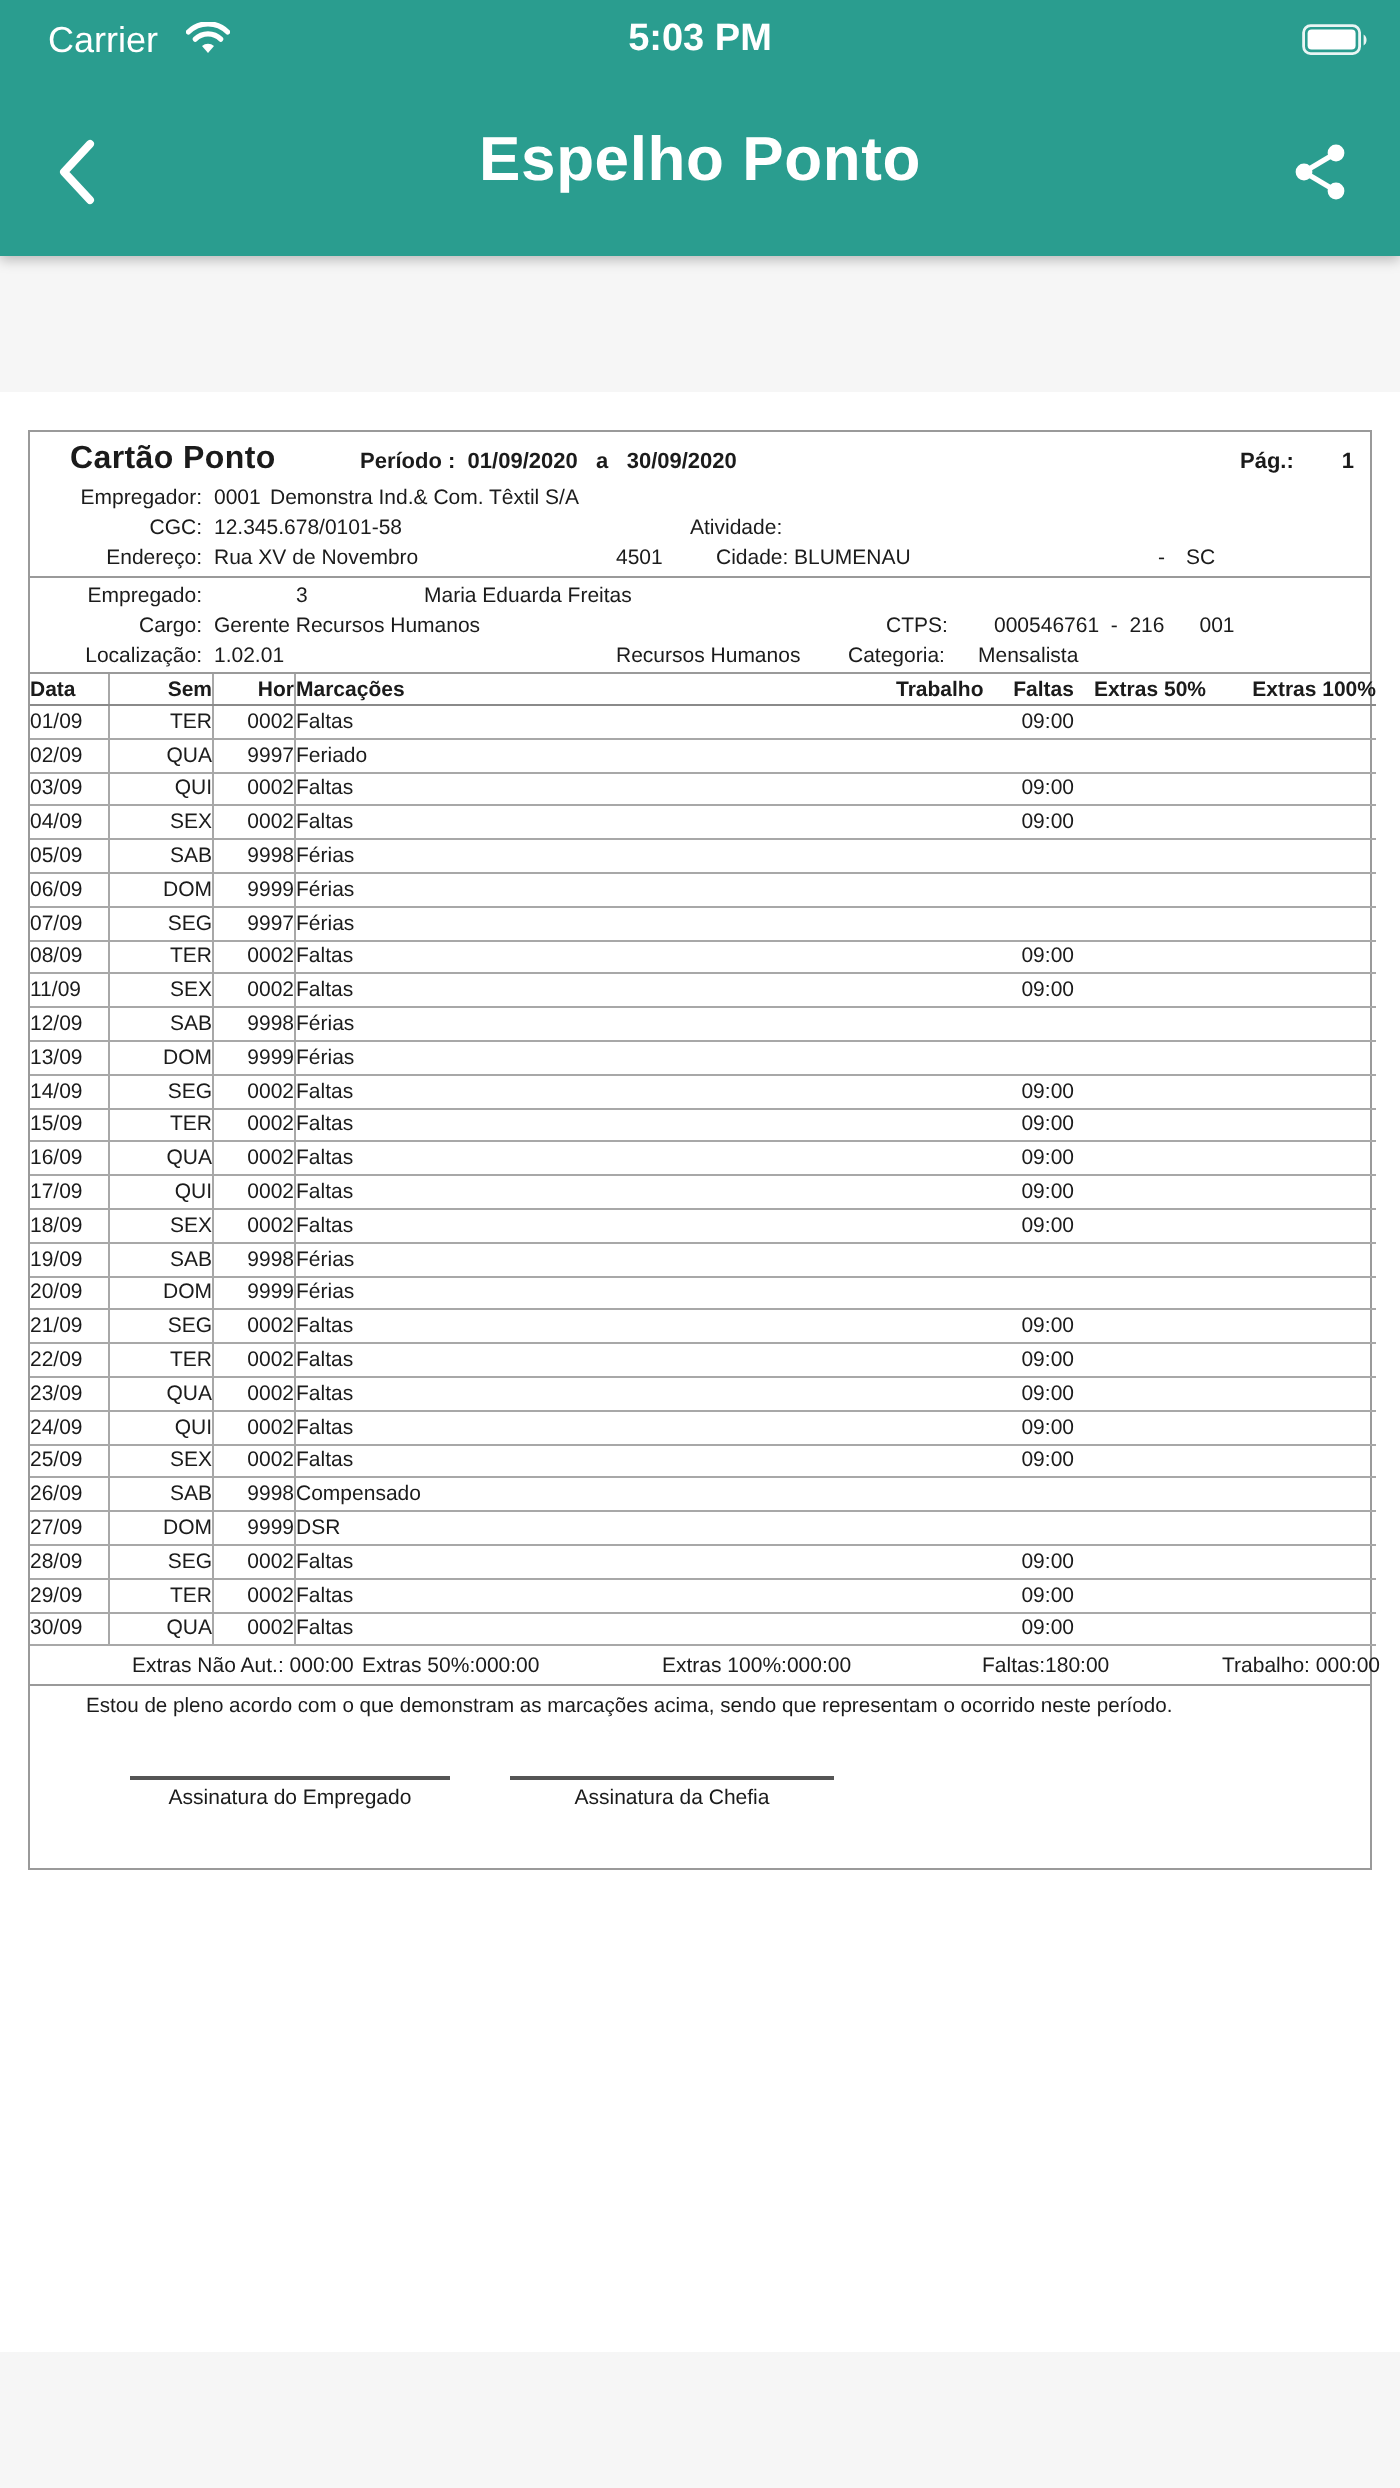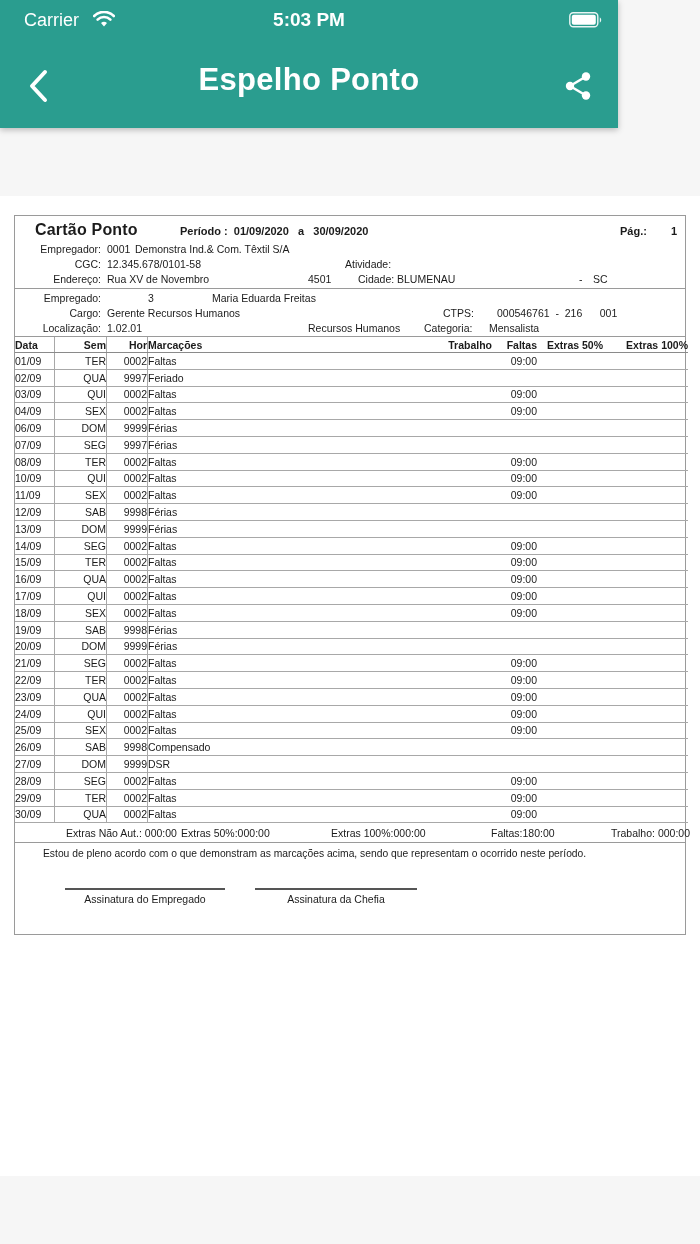--- a/index.html
+++ b/index.html
@@ -11,11 +11,10 @@
   }
   
   .appbar{
-    position:absolute;top:0;left:0;width:579px;height:128px;
+    position:absolute;top:0;left:0;width:700px;height:128px;
     background:#2a9d8f;color:#fff;
     box-shadow:0 2px 6px rgba(0,0,0,.25);
     z-index:5;
-    padding-left:39px;
   }
   .statusbar{
     position:absolute;top:0;left:0;right:0;height:44px;

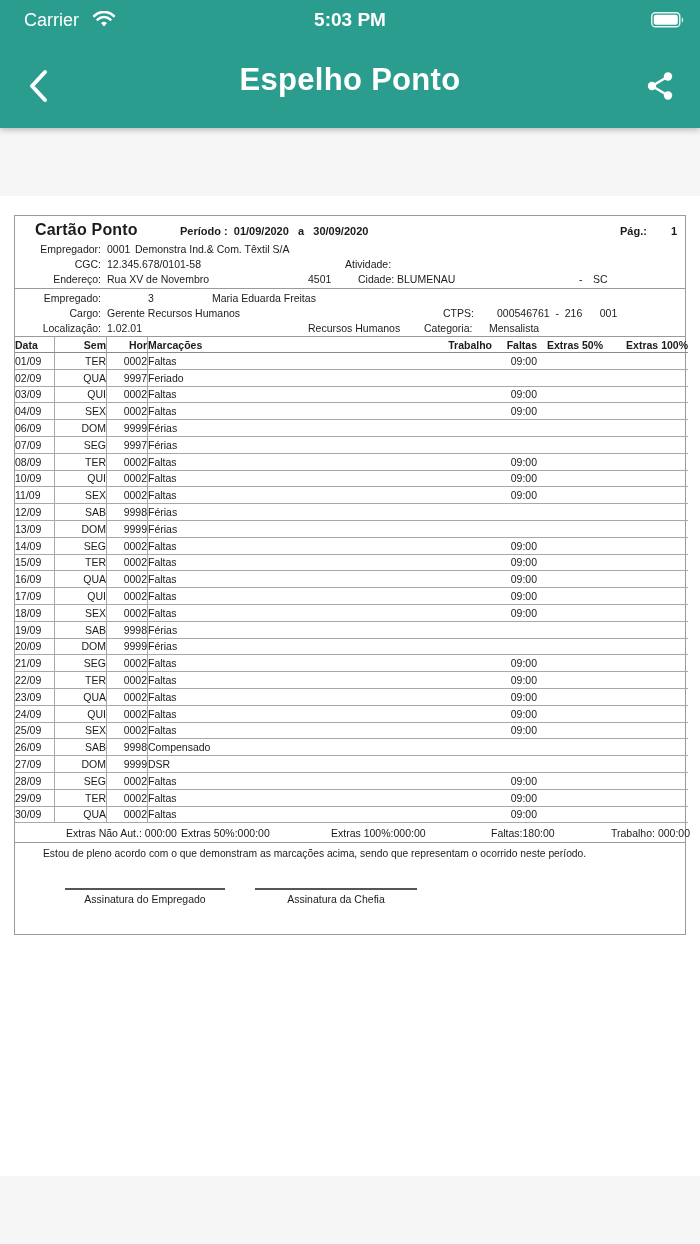--- a/index.html
+++ b/index.html
@@ -79,7 +79,7 @@
   .c1{width:51px;text-align:right;padding-right:6px;border-right:1px solid #a8a8a8;}
   .c2{width:40px;text-align:right;padding-right:3px;border-right:1px solid #a8a8a8;}
   .c3{width:300px;text-align:left;padding-left:6px;}
-  .c4{width:44px;text-align:right;}
+  .c4{width:44px;text-align:left;}
   .c5{width:45px;text-align:right;}
   .c6{width:66px;text-align:right;}
   .c7{width:85px;text-align:right;padding-right:18px;}

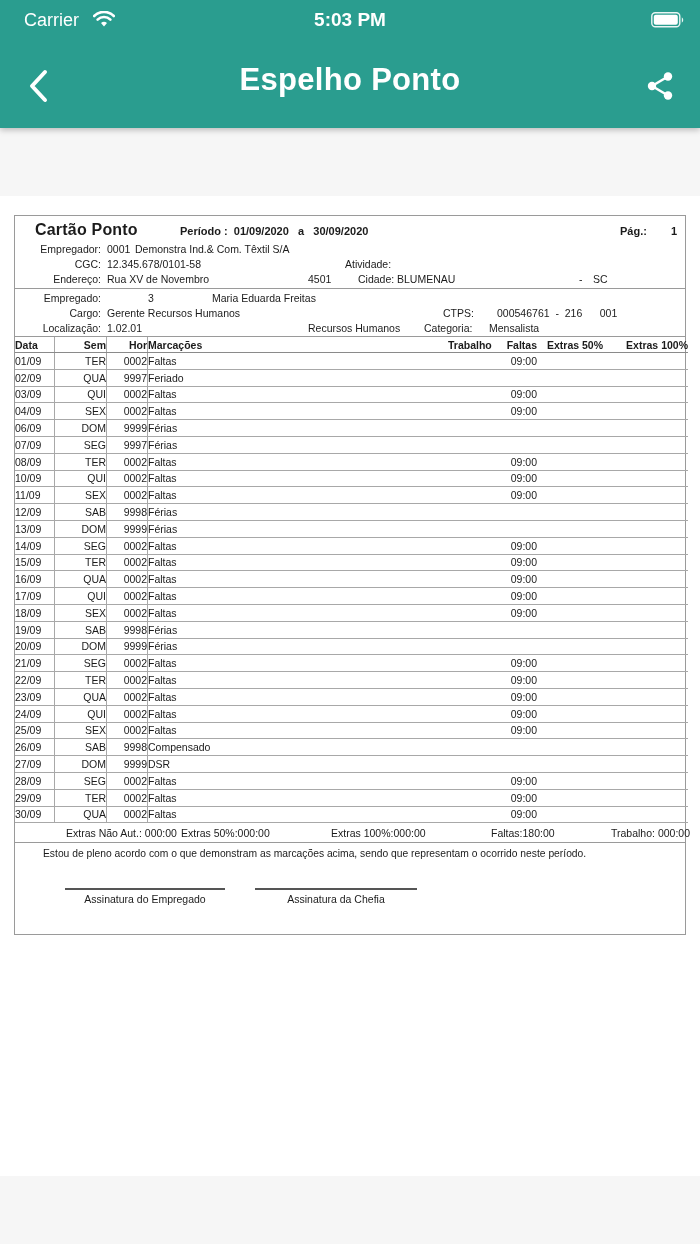--- a/index.html
+++ b/index.html
@@ -239,6 +239,16 @@
             <td class="c7"></td>
           </tr>
           <tr>
+            <td class="c0">05/09</td>
+            <td class="c1">SAB</td>
+            <td class="c2">9998</td>
+            <td class="c3">Férias</td>
+            <td class="c4"></td>
+            <td class="c5"></td>
+            <td class="c6"></td>
+            <td class="c7"></td>
+          </tr>
+          <tr>
             <td class="c0">06/09</td>
             <td class="c1">DOM</td>
             <td class="c2">9999</td>

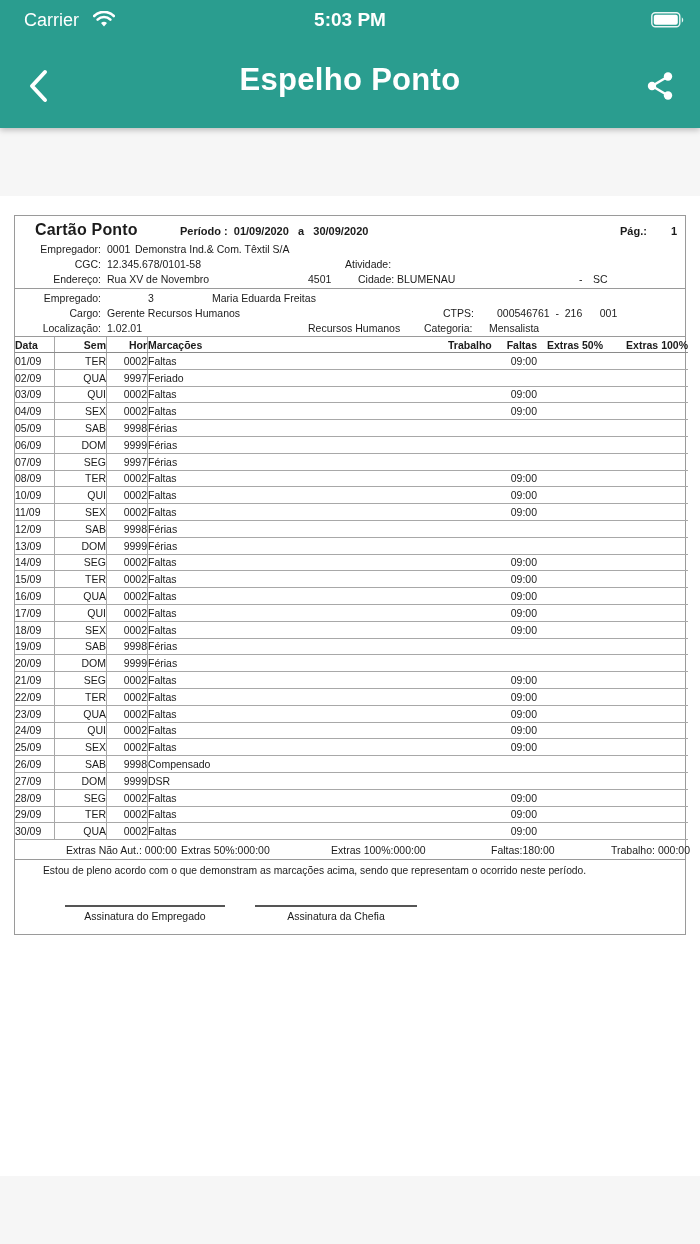--- a/index.html
+++ b/index.html
@@ -279,16 +279,6 @@
             <td class="c7"></td>
           </tr>
           <tr>
-            <td class="c0">10/09</td>
-            <td class="c1">QUI</td>
-            <td class="c2">0002</td>
-            <td class="c3">Faltas</td>
-            <td class="c4"></td>
-            <td class="c5">09:00</td>
-            <td class="c6"></td>
-            <td class="c7"></td>
-          </tr>
-          <tr>
             <td class="c0">11/09</td>
             <td class="c1">SEX</td>
             <td class="c2">0002</td>

